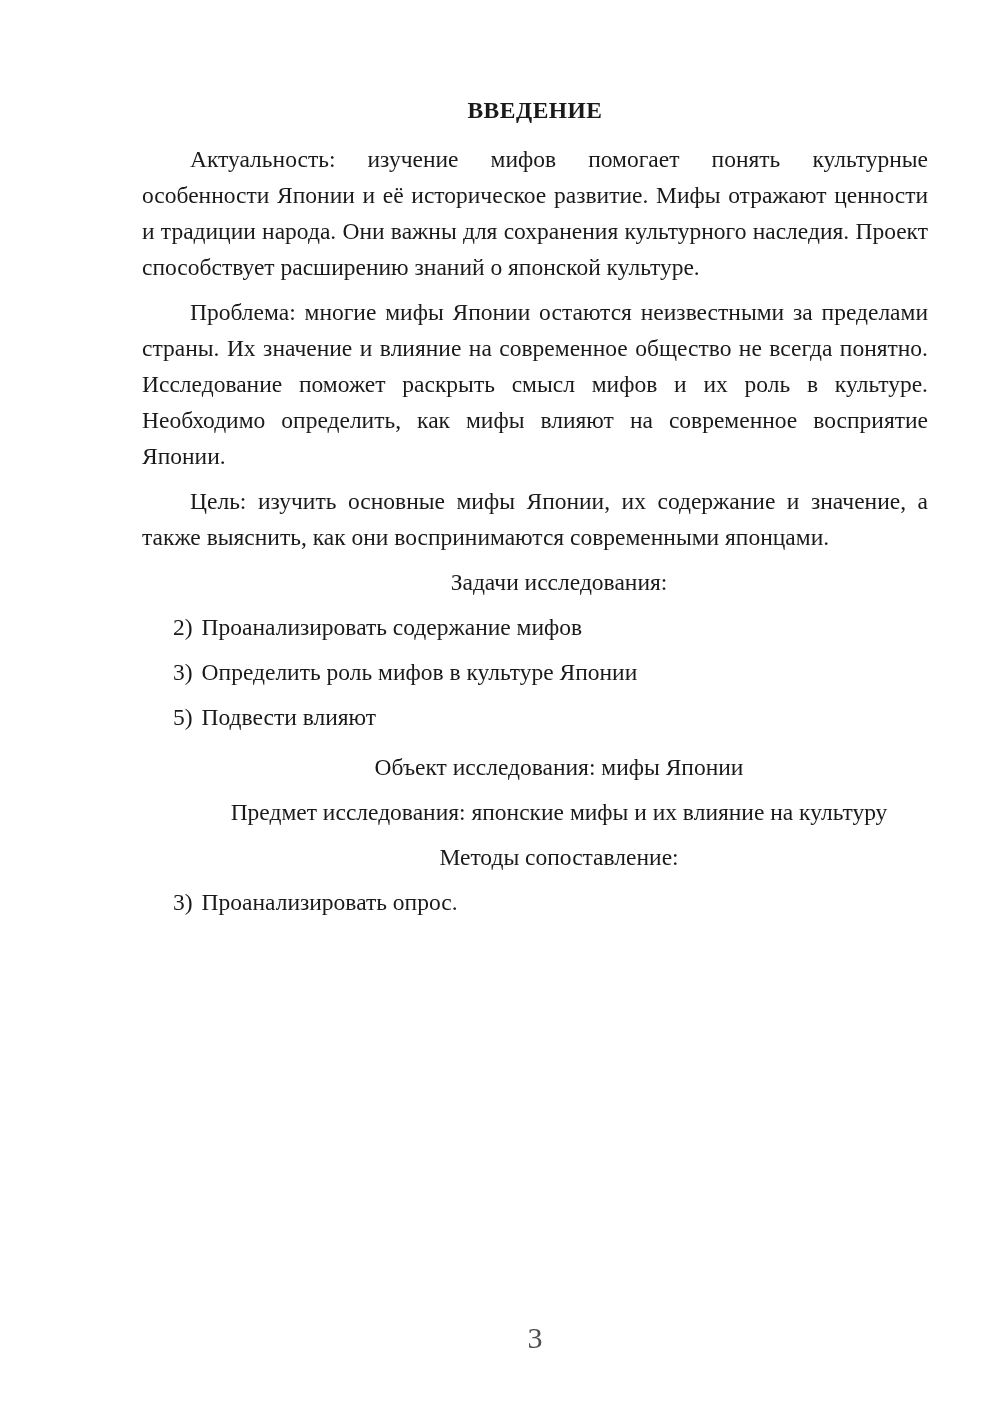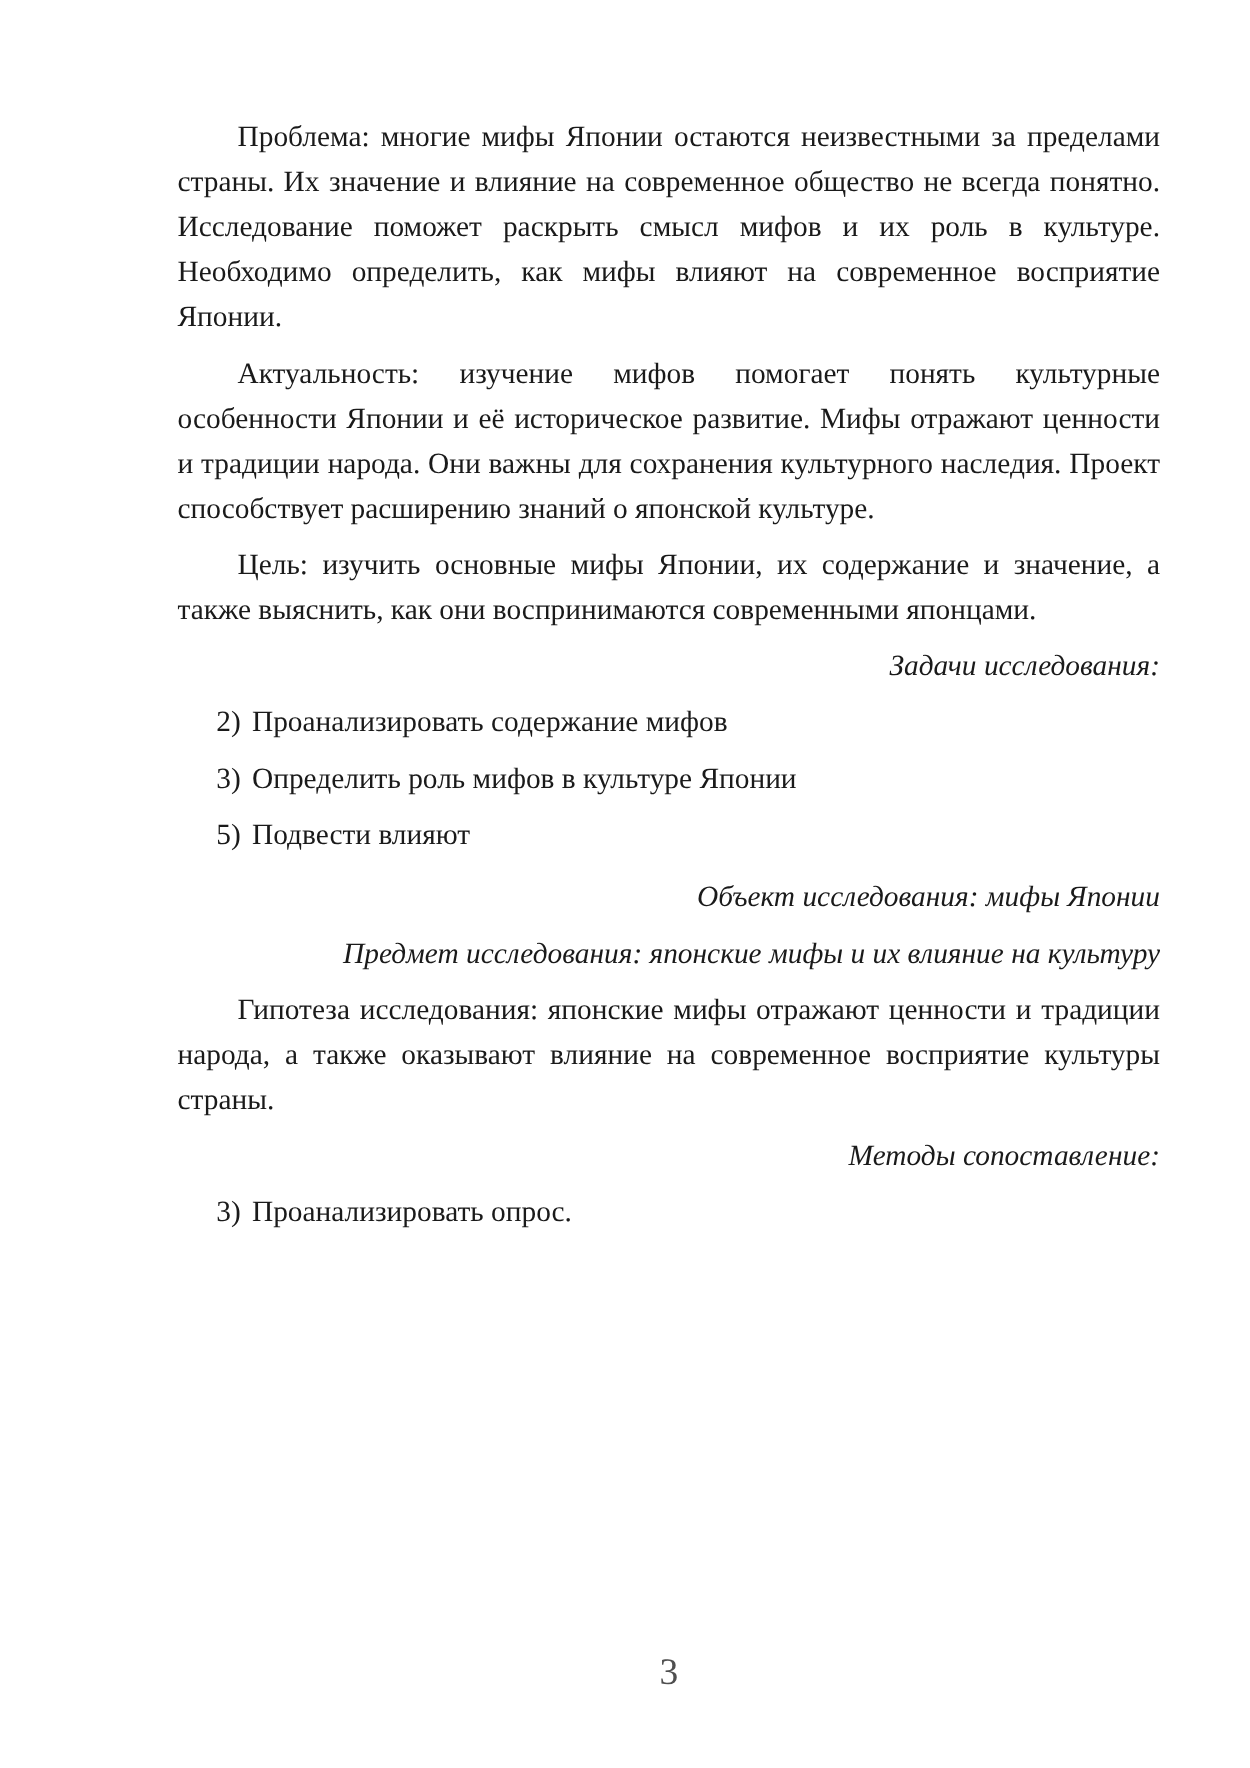--- a/index.html
+++ b/index.html
@@ -67,6 +67,7 @@
 
 <div class="page">
 
+  <h1 class="doc-title">ВВЕДЕНИЕ</h1>
 
   <p class="para">Проблема: многие мифы Японии остаются неизвестными за пределами страны. Их значение и влияние на современное общество не всегда понятно. Исследование поможет раскрыть смысл мифов и их роль в культуре. Необходимо определить, как мифы влияют на современное восприятие Японии.</p>
 

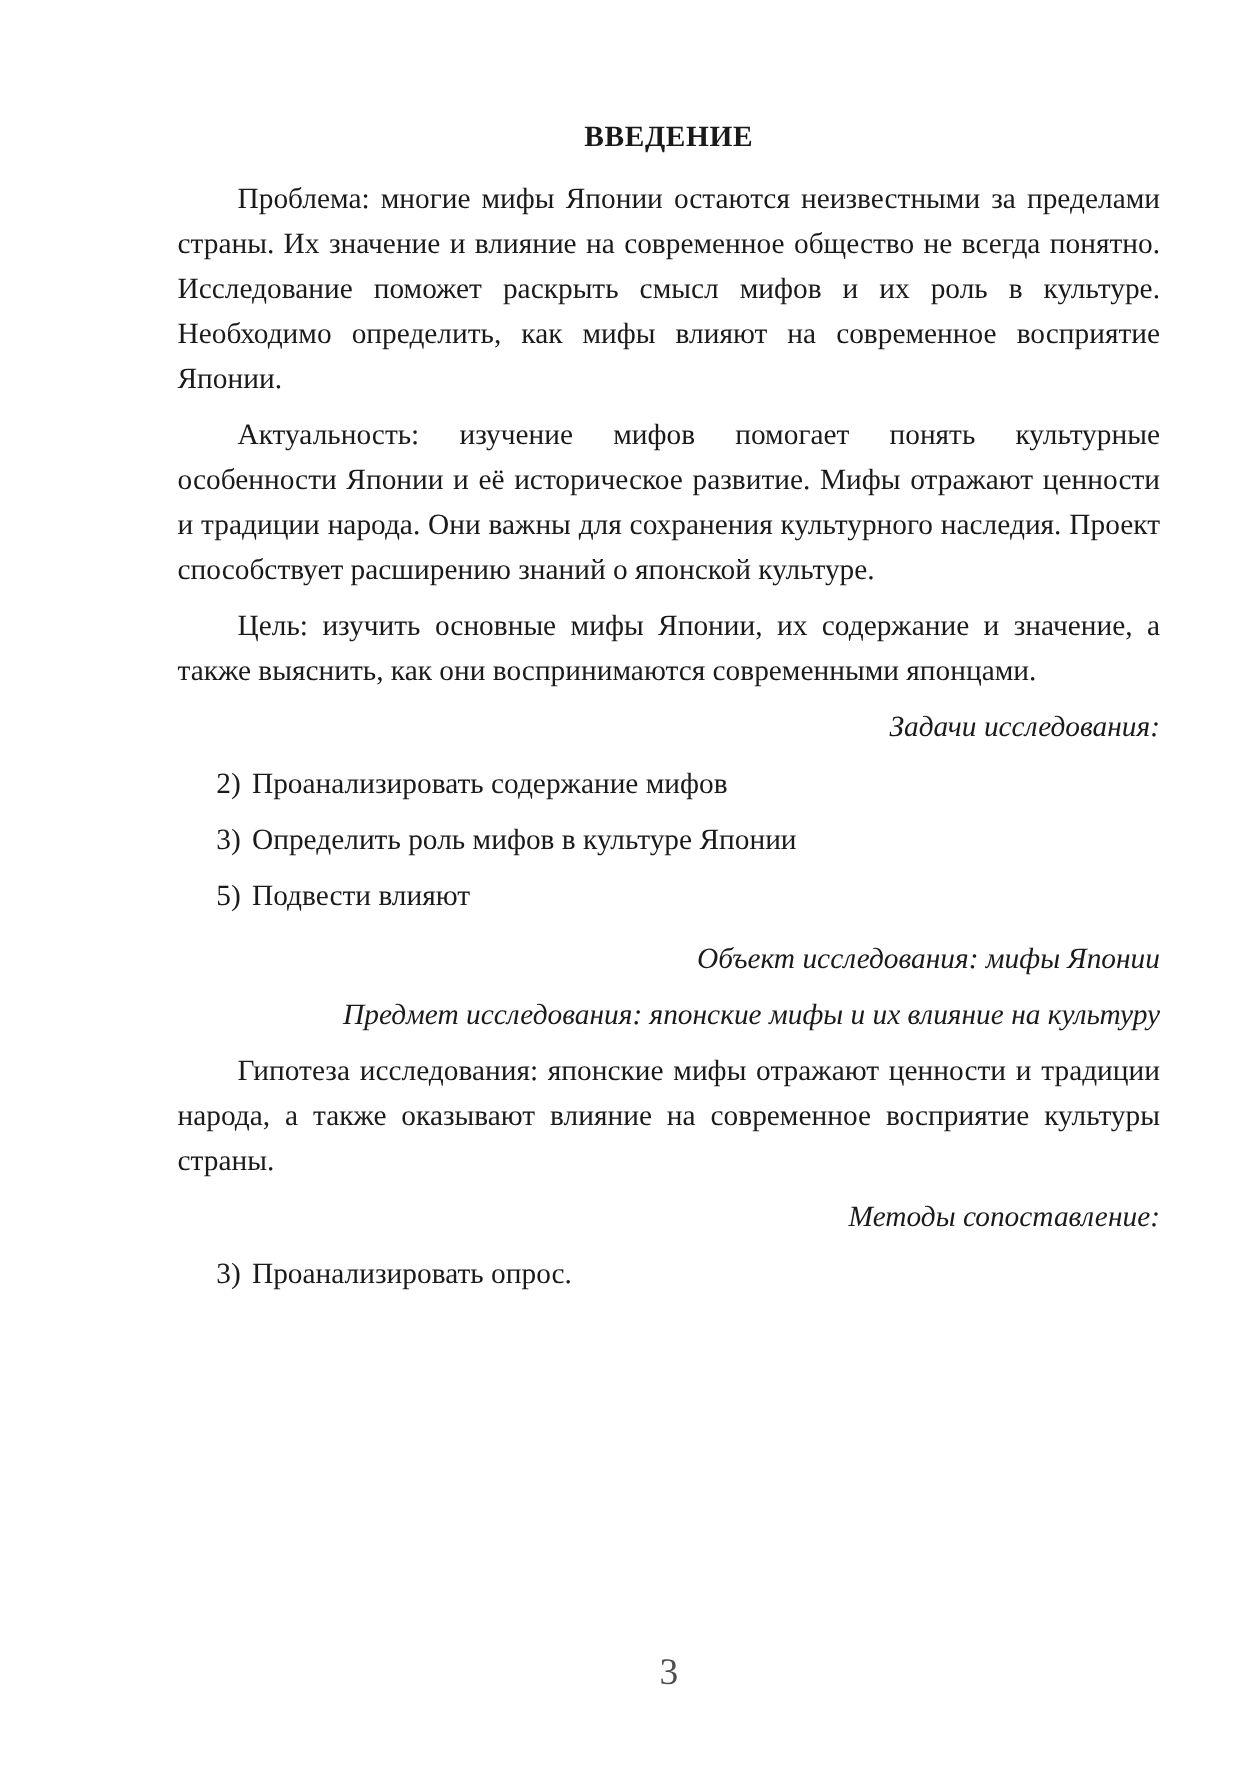--- a/index.html
+++ b/index.html
@@ -69,9 +69,9 @@
 
   <h1 class="doc-title">ВВЕДЕНИЕ</h1>
 
+  <p class="para">Актуальность: изучение мифов помогает понять культурные особенности Японии и её историческое развитие. Мифы отражают ценности и традиции народа. Они важны для сохранения культурного наследия. Проект способствует расширению знаний о японской культуре.</p>
+
   <p class="para">Проблема: многие мифы Японии остаются неизвестными за пределами страны. Их значение и влияние на современное общество не всегда понятно. Исследование поможет раскрыть смысл мифов и их роль в культуре. Необходимо определить, как мифы влияют на современное восприятие Японии.</p>
-
-  <p class="para">Актуальность: изучение мифов помогает понять культурные особенности Японии и её историческое развитие. Мифы отражают ценности и традиции народа. Они важны для сохранения культурного наследия. Проект способствует расширению знаний о японской культуре.</p>
 
   <p class="para">Цель: изучить основные мифы Японии, их содержание и значение, а также выяснить, как они воспринимаются современными японцами.</p>
 

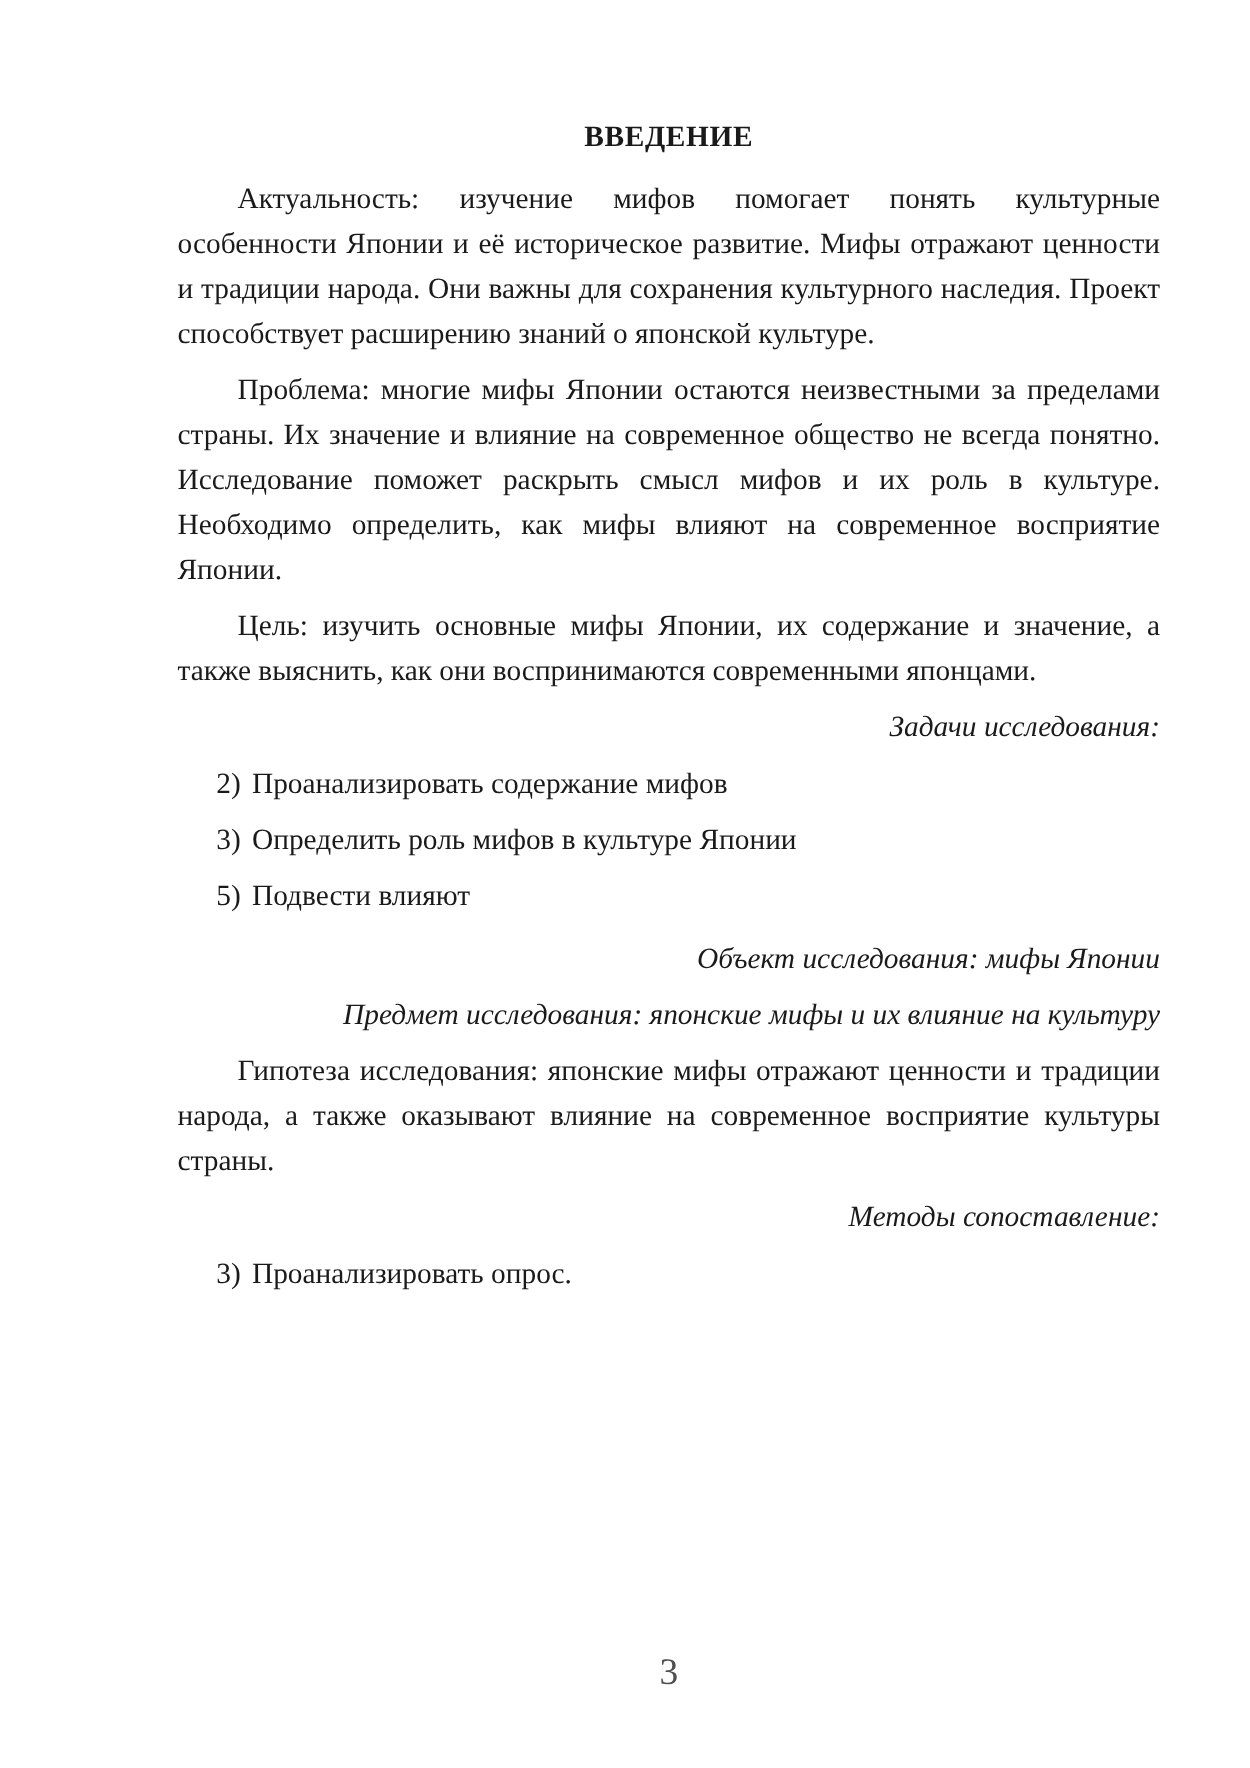--- a/index.html
+++ b/index.html
@@ -35,9 +35,8 @@
   }
   .para-line {
     margin: 0 0 9px 0;
-    text-align: right;
+    text-align: center;
     text-indent: 48px;
-    font-style: italic;
   }
   .list-item {
     margin: 0 0 9px 0;

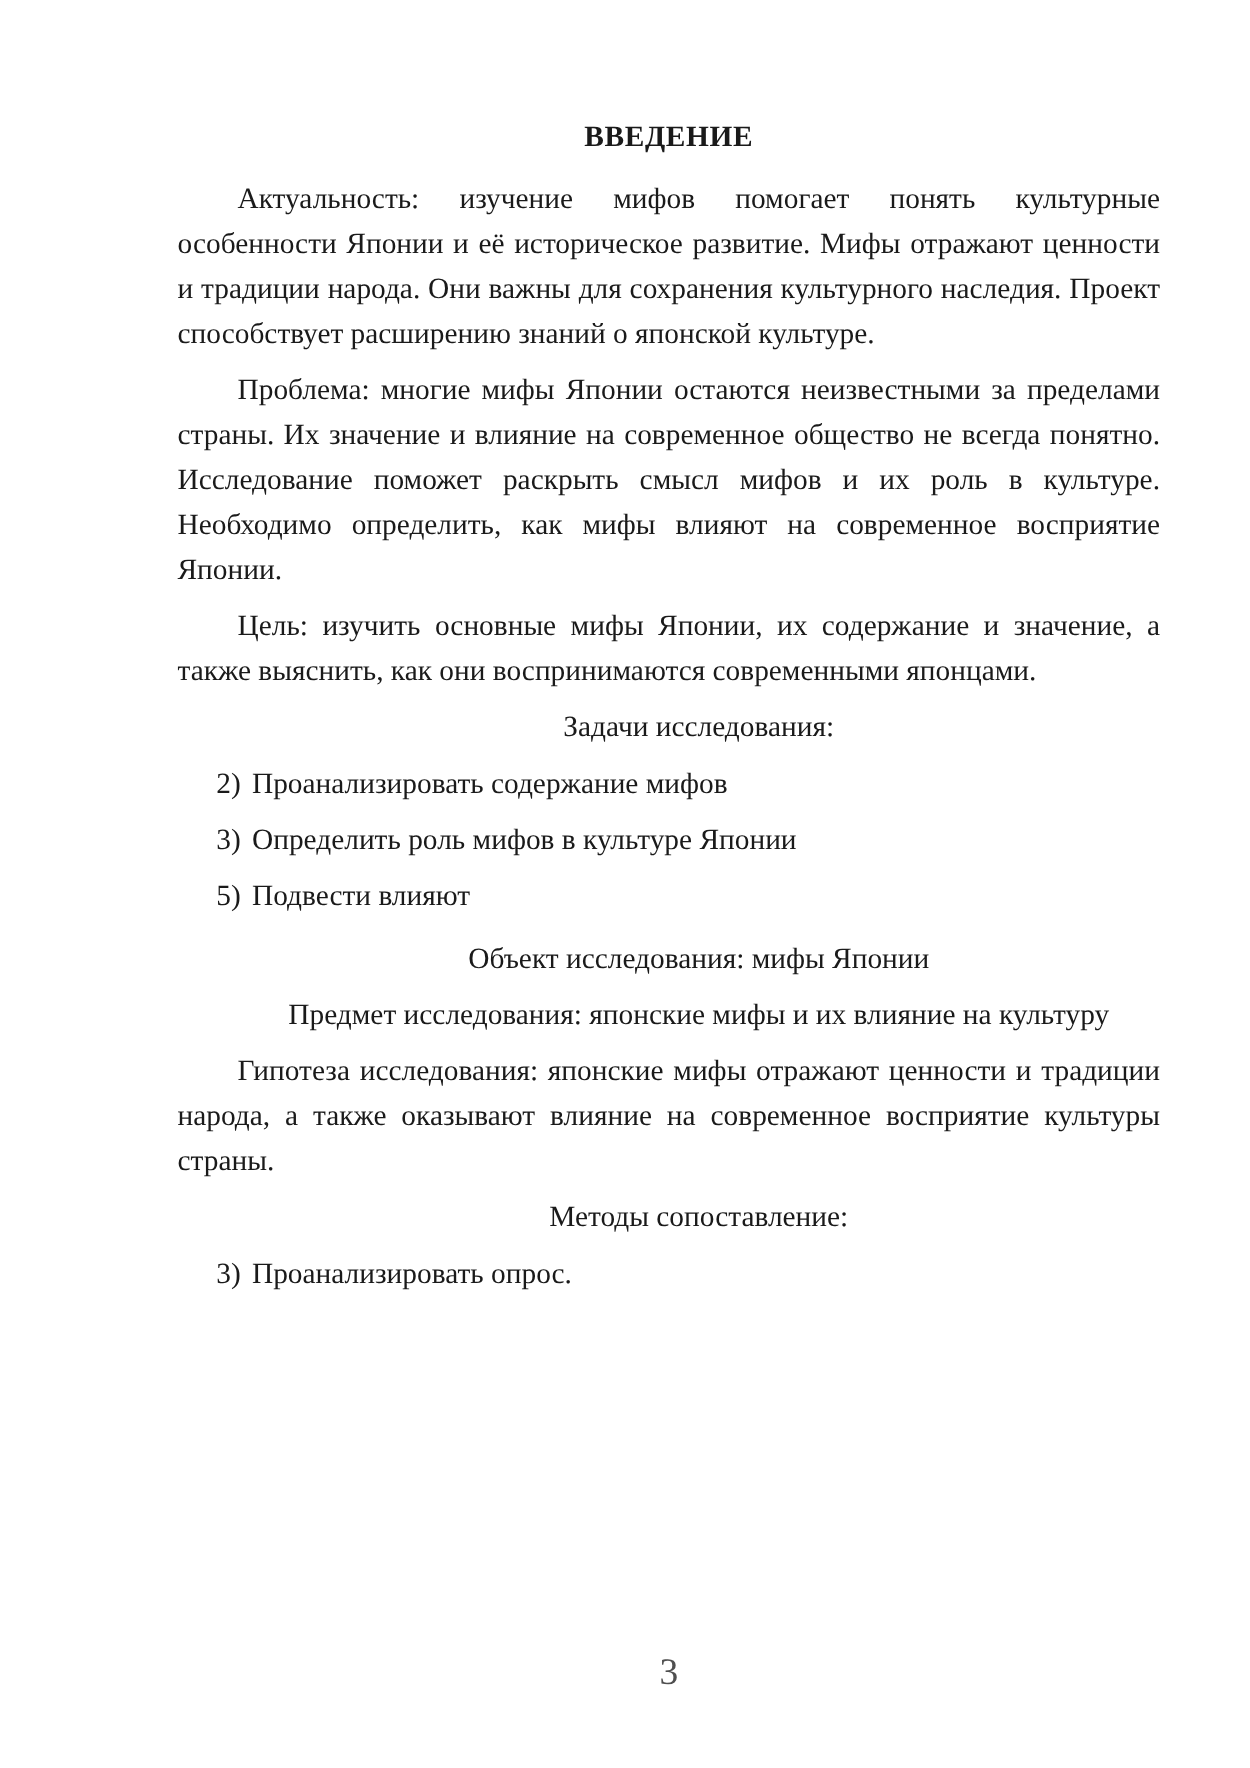--- a/index.html
+++ b/index.html
@@ -90,7 +90,6 @@
 
   <p class="para-line">Предмет исследования: японские мифы и их влияние на культуру</p>
 
-  <p class="para">Гипотеза исследования: японские мифы отражают ценности и традиции народа, а также оказывают влияние на современное восприятие культуры страны.</p>
 
   <p class="para-line">Методы сопоставление:</p>
 

